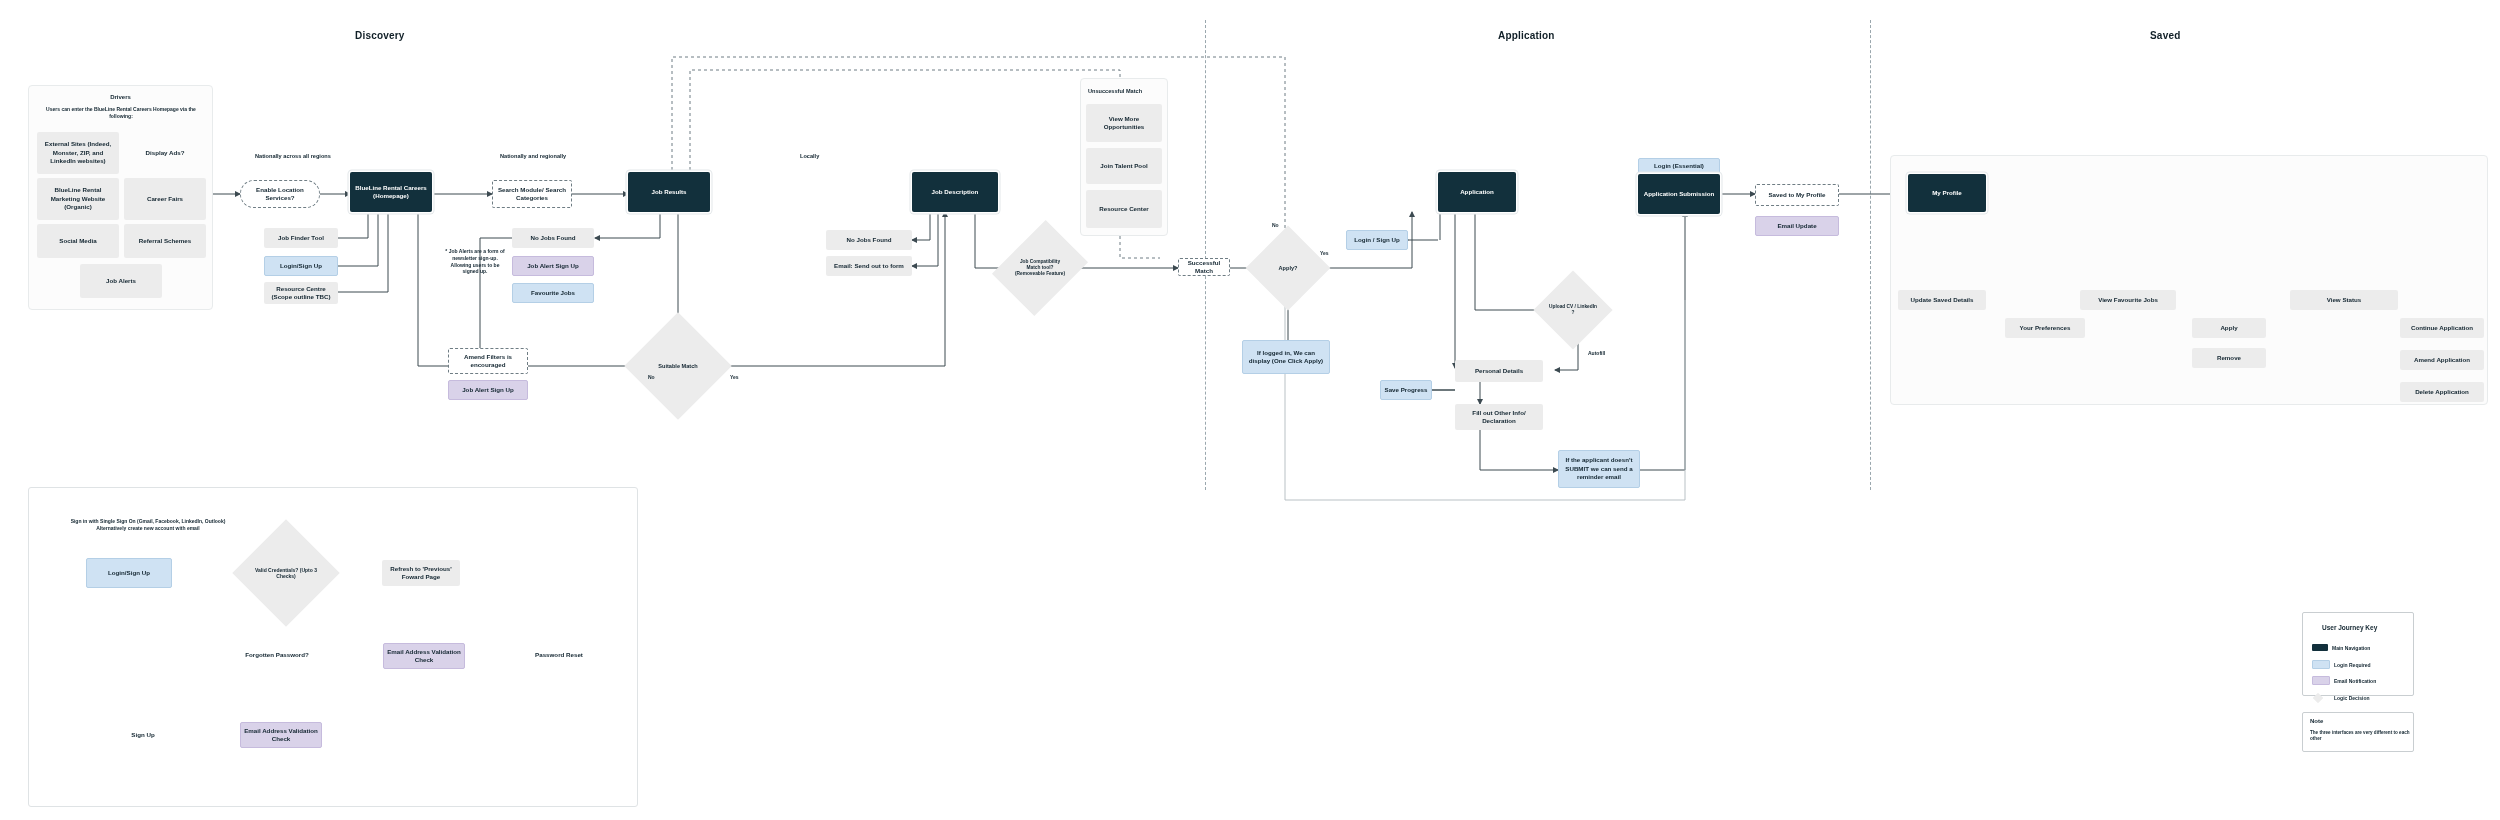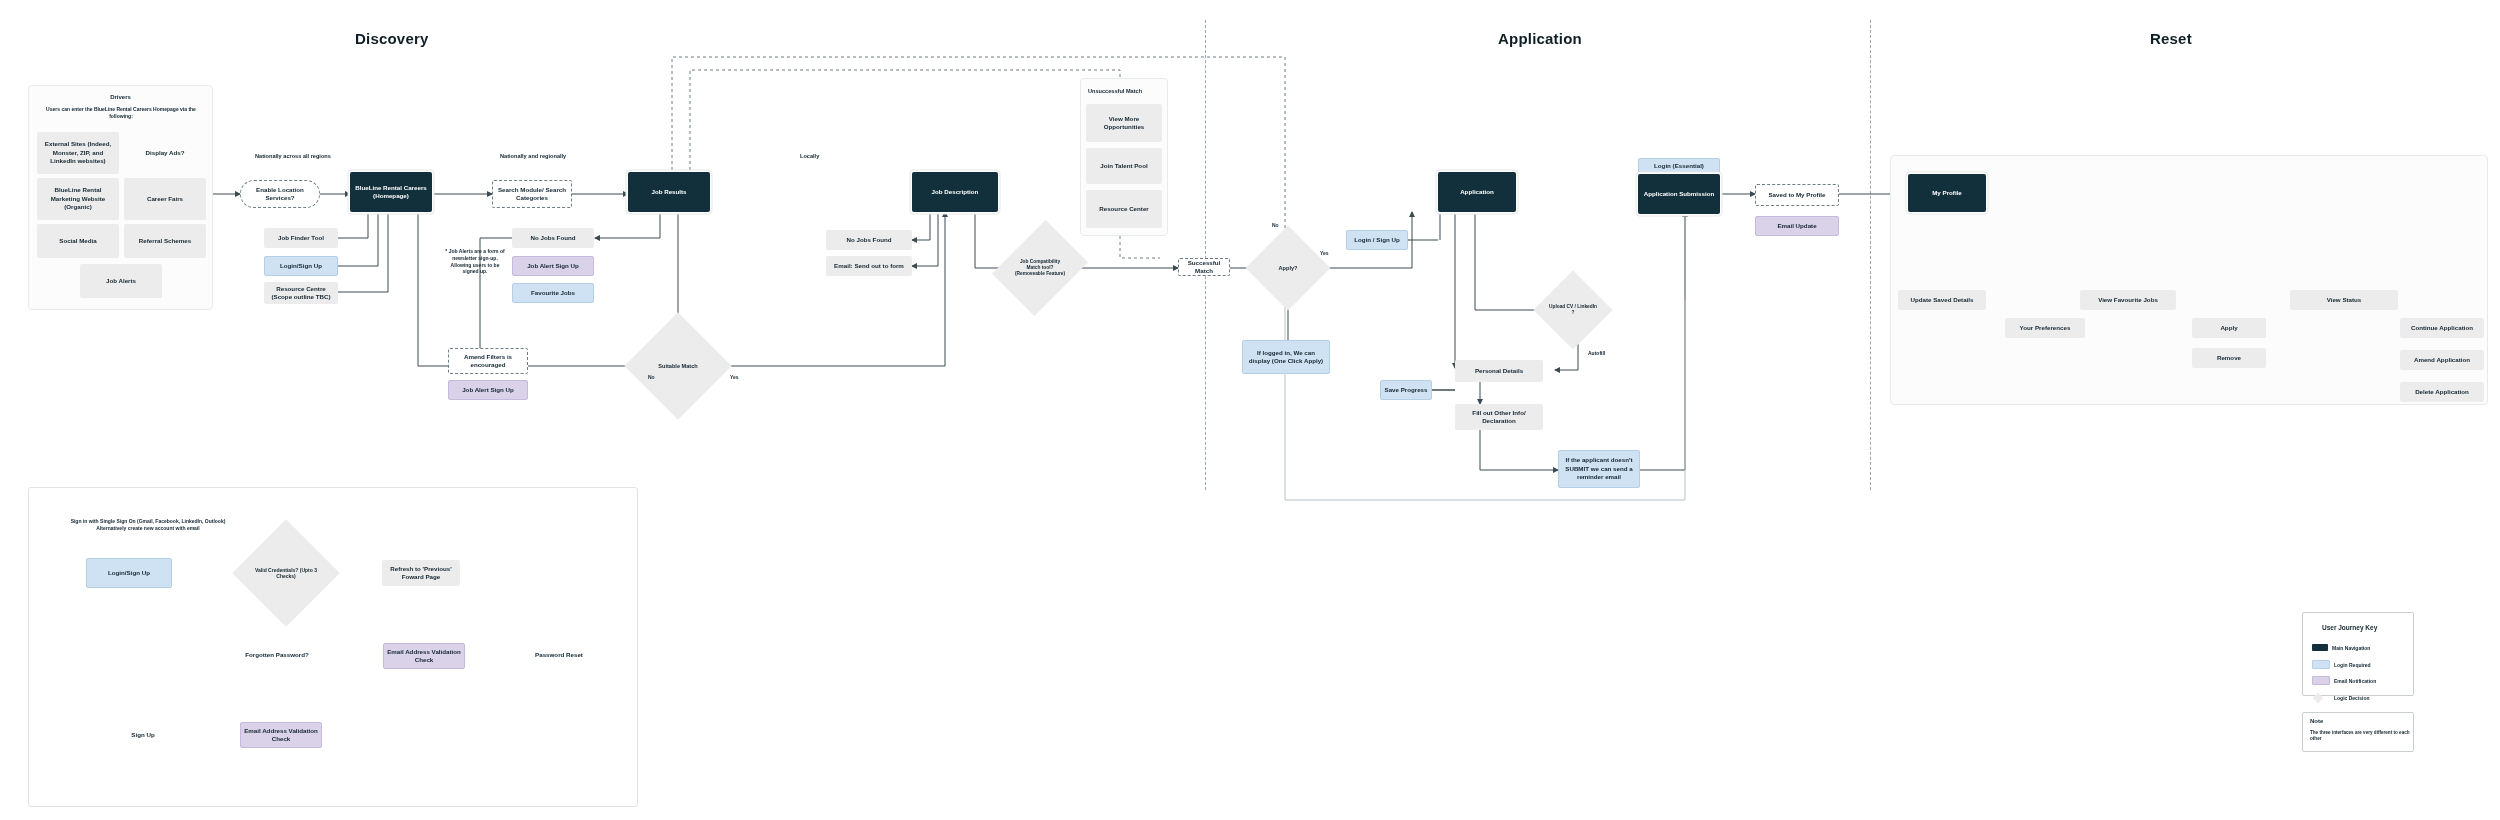--- a/index.html
+++ b/index.html
@@ -6,7 +6,7 @@
   body{width:2500px;height:820px;position:relative;overflow:hidden;
        font-family:"Liberation Sans","DejaVu Sans",sans-serif;color:#12232b;}
   .canvas{position:absolute;inset:0;}
-  .phase-title{position:absolute;font-size:15px;font-weight:700;color:#101f27;letter-spacing:.2px;}
+  .phase-title{position:absolute;font-size:10px;font-weight:700;color:#101f27;letter-spacing:.2px;}
   .swimlane{position:absolute;border-left:1.5px dashed #9aa7ad;}
   .node{position:absolute;box-sizing:border-box;display:flex;align-items:center;justify-content:center;
         text-align:center;font-size:6.2px;font-weight:700;line-height:1.35;padding:2px 3px;border-radius:2px;}

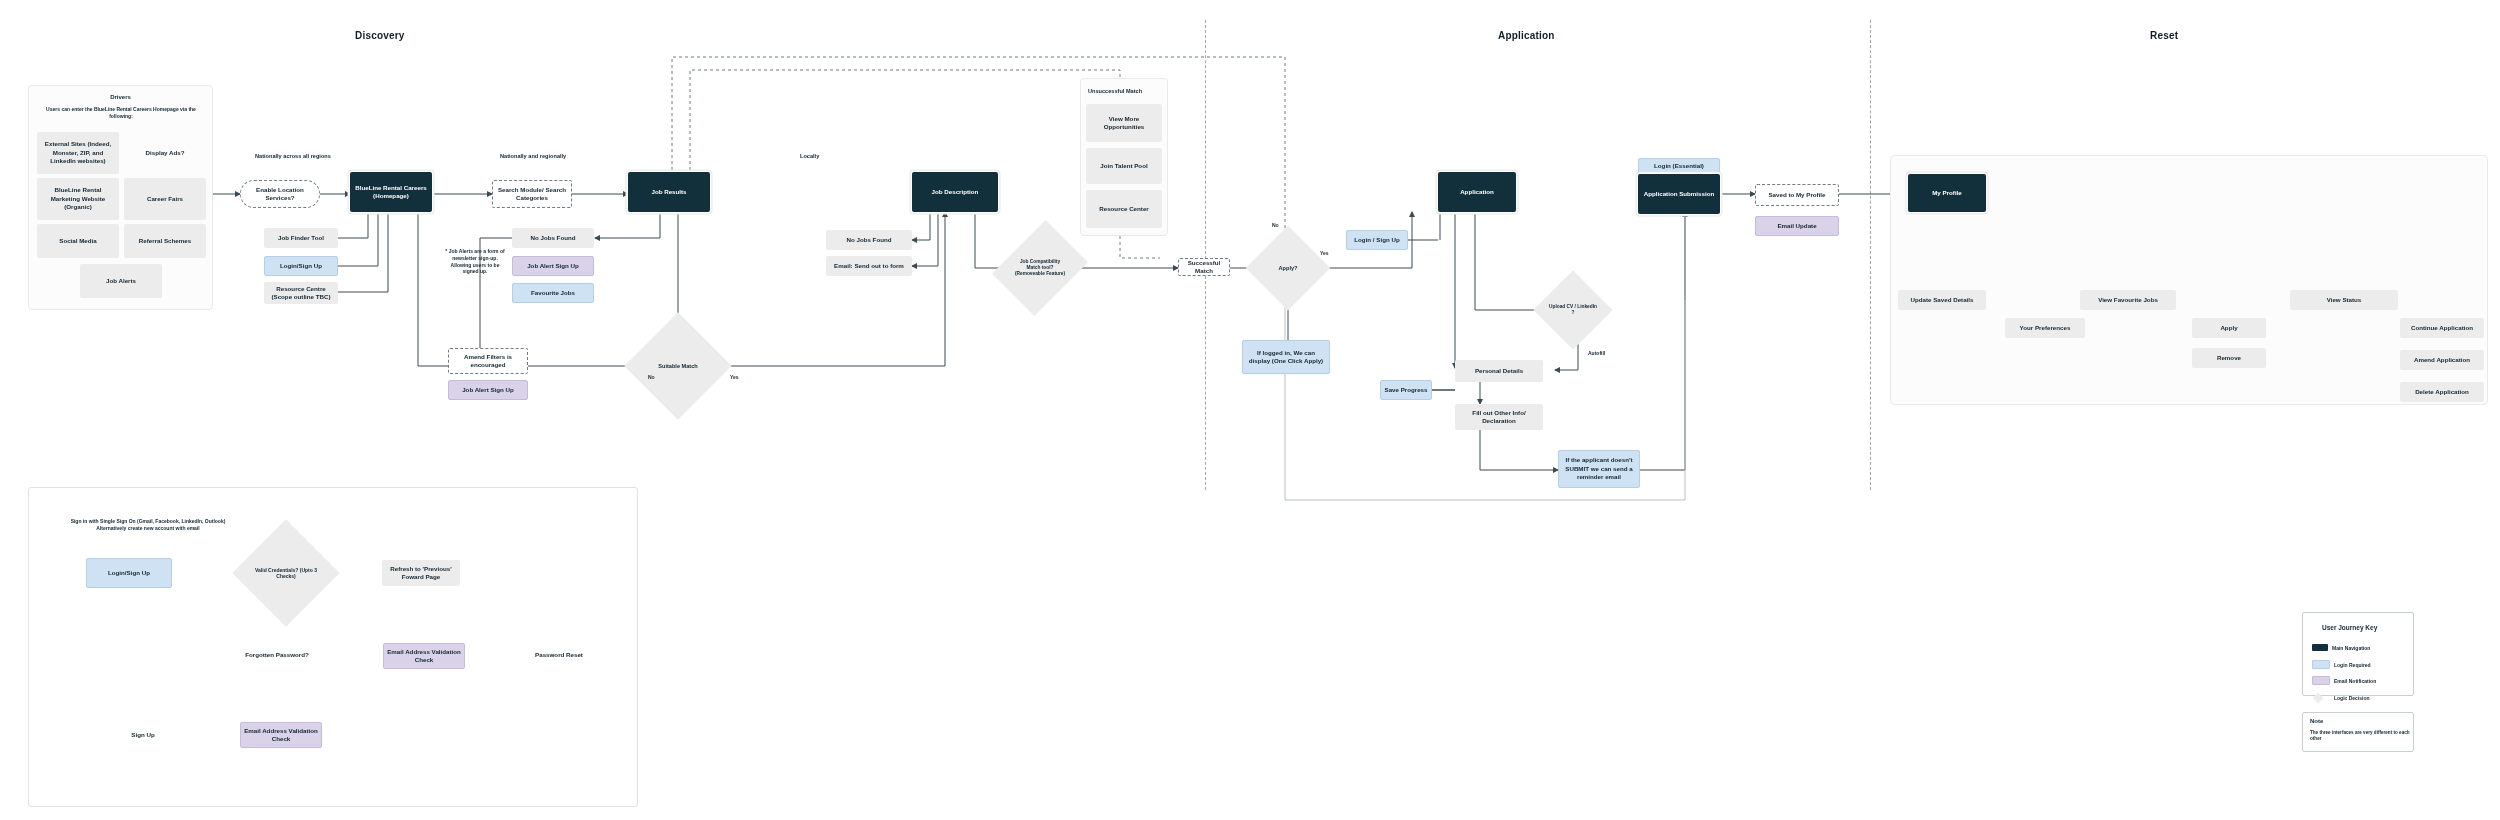--- a/index.html
+++ b/index.html
@@ -50,7 +50,7 @@
 
   <div class="phase-title" style="left:355px;top:30px;">Discovery</div>
   <div class="phase-title" style="left:1498px;top:30px;">Application</div>
-  <div class="phase-title" style="left:2150px;top:30px;">Reset</div>
+  <div class="phase-title" style="left:2150px;top:30px;">Saved</div>
 
   <div class="lbl" style="left:255px;top:153px;">Nationally across all regions</div>
   <div class="lbl" style="left:500px;top:153px;">Nationally and regionally</div>

